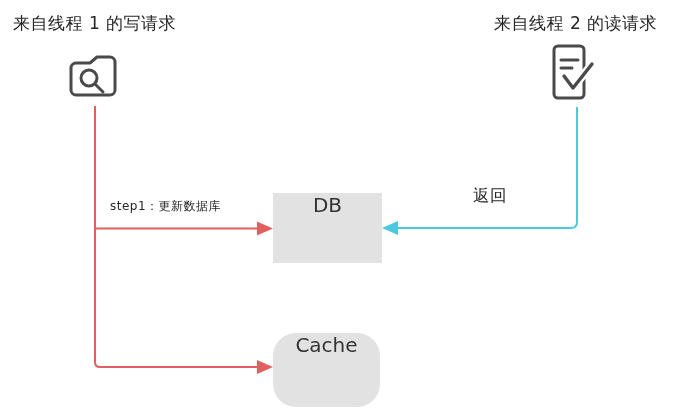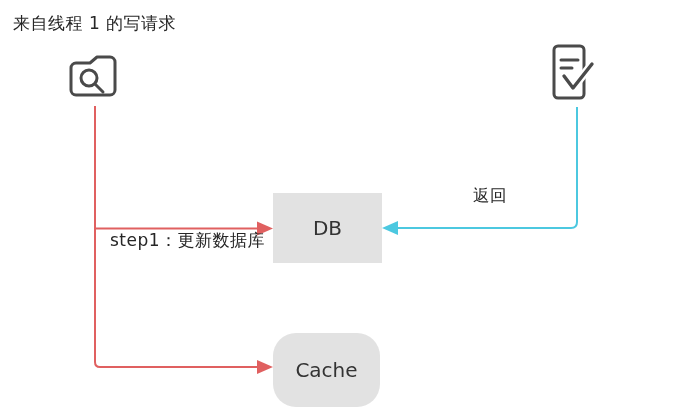--- a/index.html
+++ b/index.html
@@ -59,6 +59,7 @@
 <div class="canvas">
 
   <div class="label thread-label" id="thread1-label">来自线程 1 的写请求</div>
+  <div class="label thread-label" id="thread2-label">来自线程 2 的读请求</div>
 
   <svg class="icon-svg" id="thread1-icon" width="52" height="50" viewBox="0 0 52 50">
     <path class="icon-stroke" stroke-width="3" stroke-linejoin="round" d="M4 17 a5 5 0 0 1 5 -5 h14 l7 -6 h13 a5 5 0 0 1 5 5 v28 a5 5 0 0 1 -5 5 H9 a5 5 0 0 1 -5 -5 z"></path>

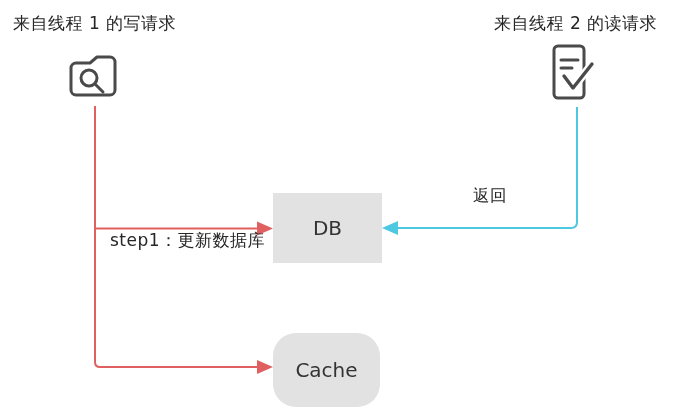--- a/index.html
+++ b/index.html
@@ -22,7 +22,7 @@
     letter-spacing: 0.5px;
   }
   .thread-label { font-size: 17px; }
-  .step-label  { font-size: 17px; margin-top: 31px; }
+  .step-label  { font-size: 12px; }
   .node {
     position: absolute;
     background: var(--node-fill, #e2e2e2);

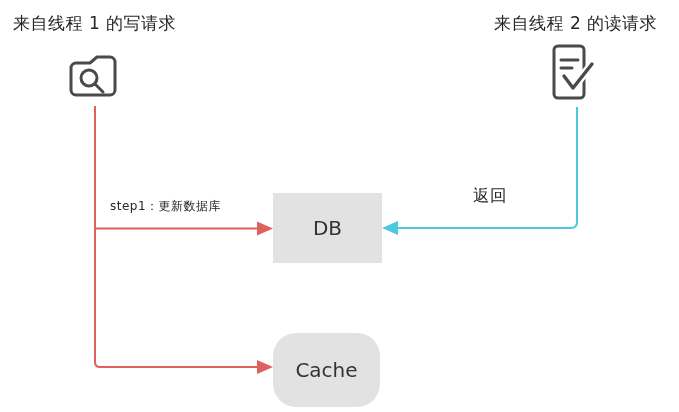--- a/index.html
+++ b/index.html
@@ -27,7 +27,7 @@
     position: absolute;
     background: var(--node-fill, #e2e2e2);
     display: flex;
-    align-items: center;
+    align-items: flex-start;
     justify-content: center;
     font-size: 20px;
     color: #333333;

